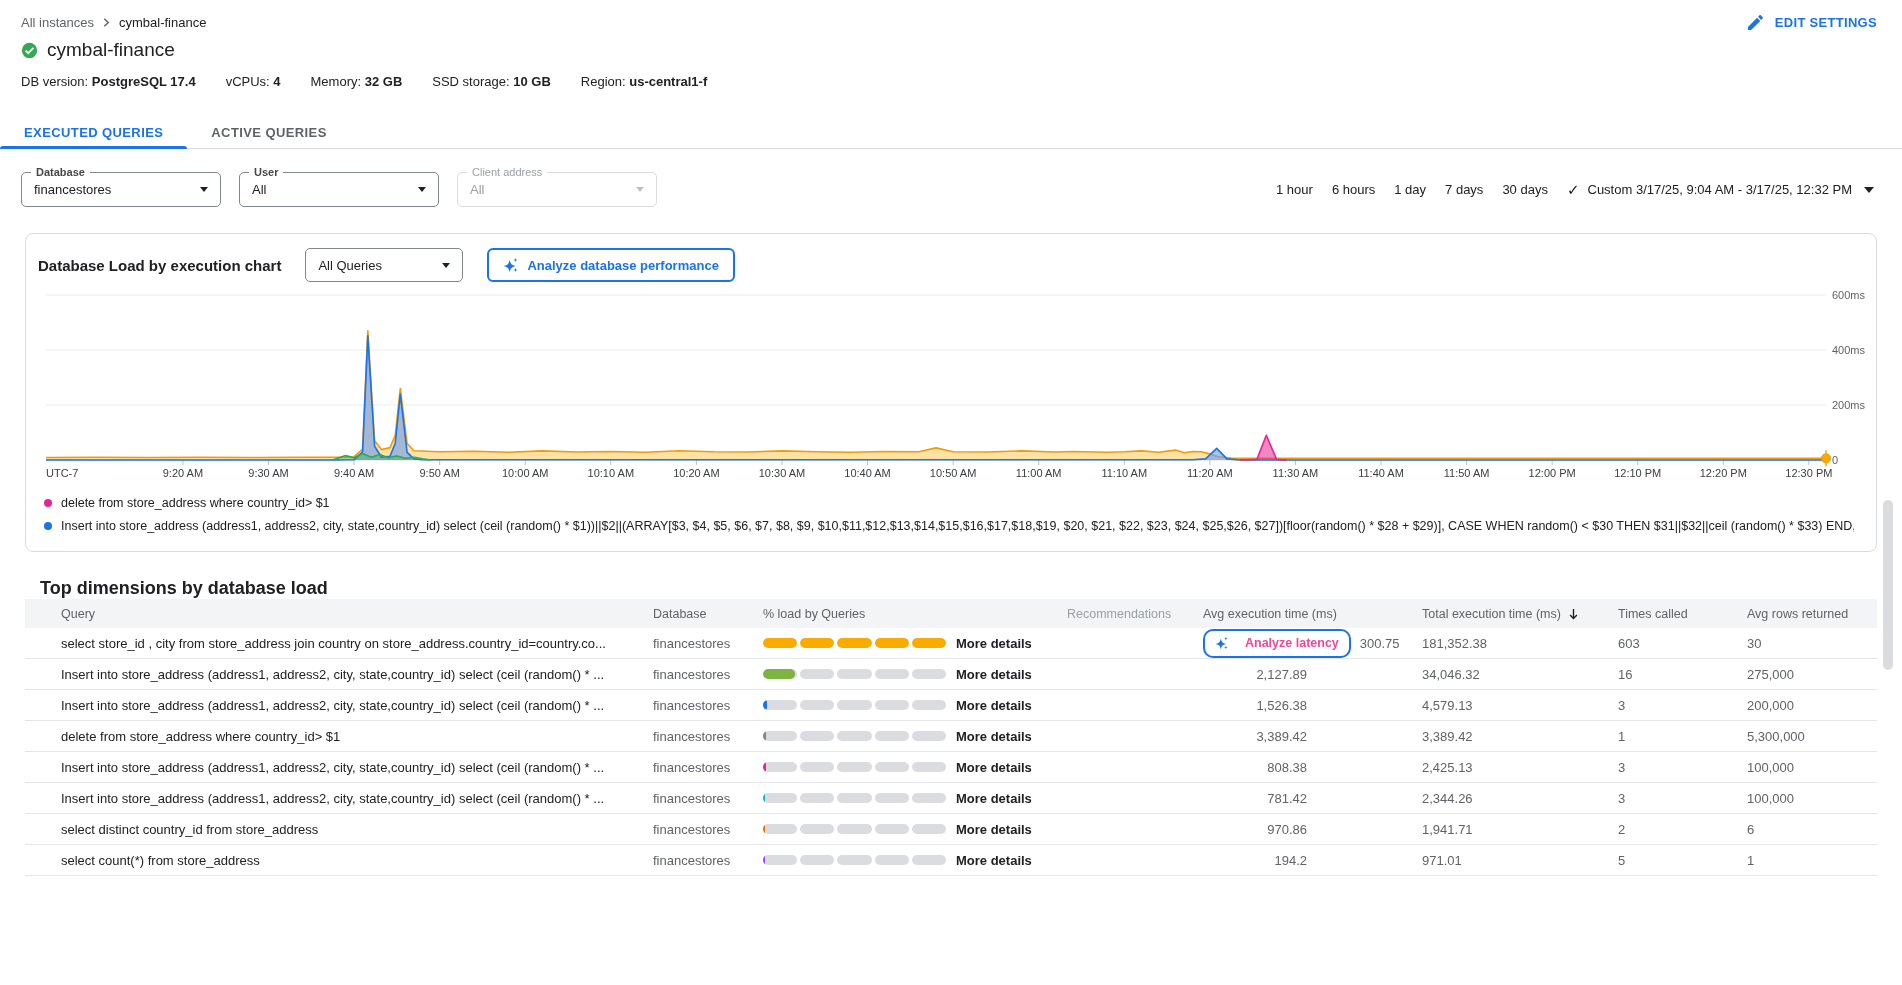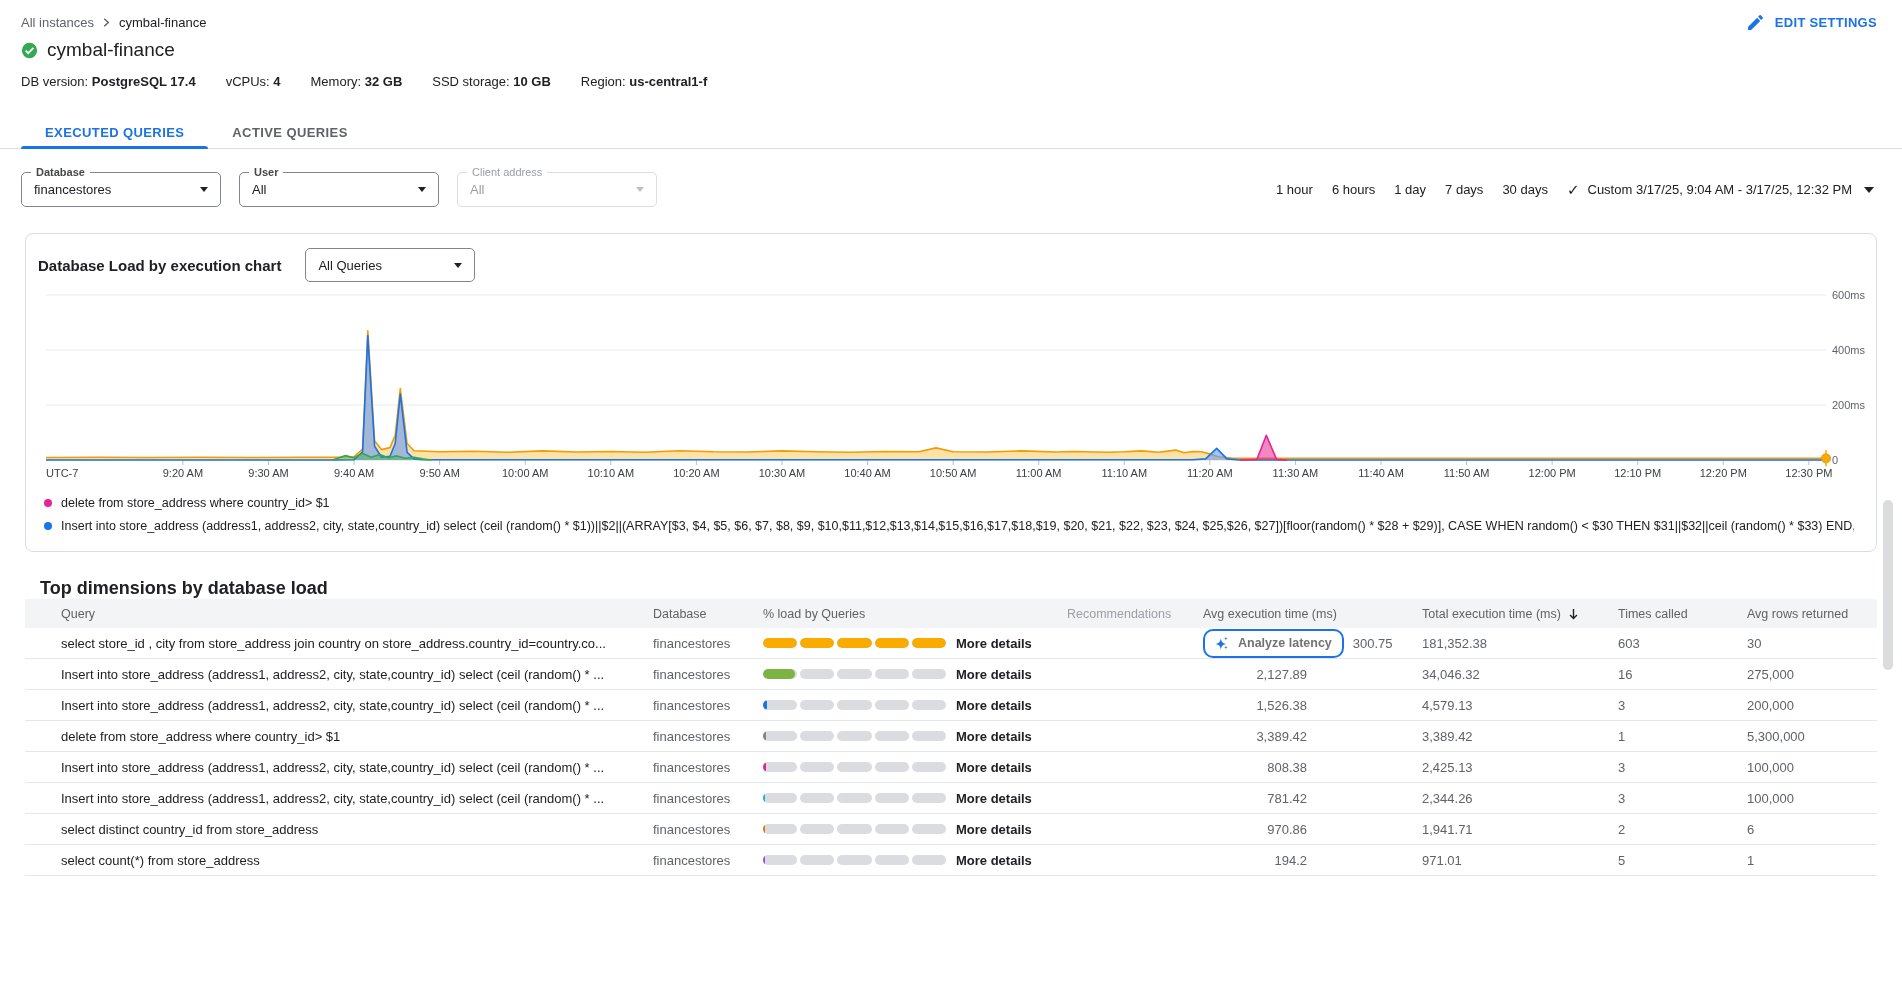--- a/index.html
+++ b/index.html
@@ -22,7 +22,7 @@
   .info-pair .iv{font-weight:700;color:#202124}
 
   
-  .main-tabs{display:flex;margin-top:27px;border-bottom:1px solid #dadce0;padding-left:21px}
+  .main-tabs{display:flex;margin-top:27px;border-bottom:1px solid #dadce0;}
   .mtab{position:relative;padding:0 24px;height:32px;display:flex;align-items:center;font-size:13px;font-weight:700;letter-spacing:.4px;color:#5f6368;cursor:pointer}
   .mtab.active{color:#1a73e8}
   .mtab.active::after{content:"";position:absolute;left:0;right:0;bottom:-1px;height:3px;background:#1a73e8;border-radius:3px 3px 0 0}

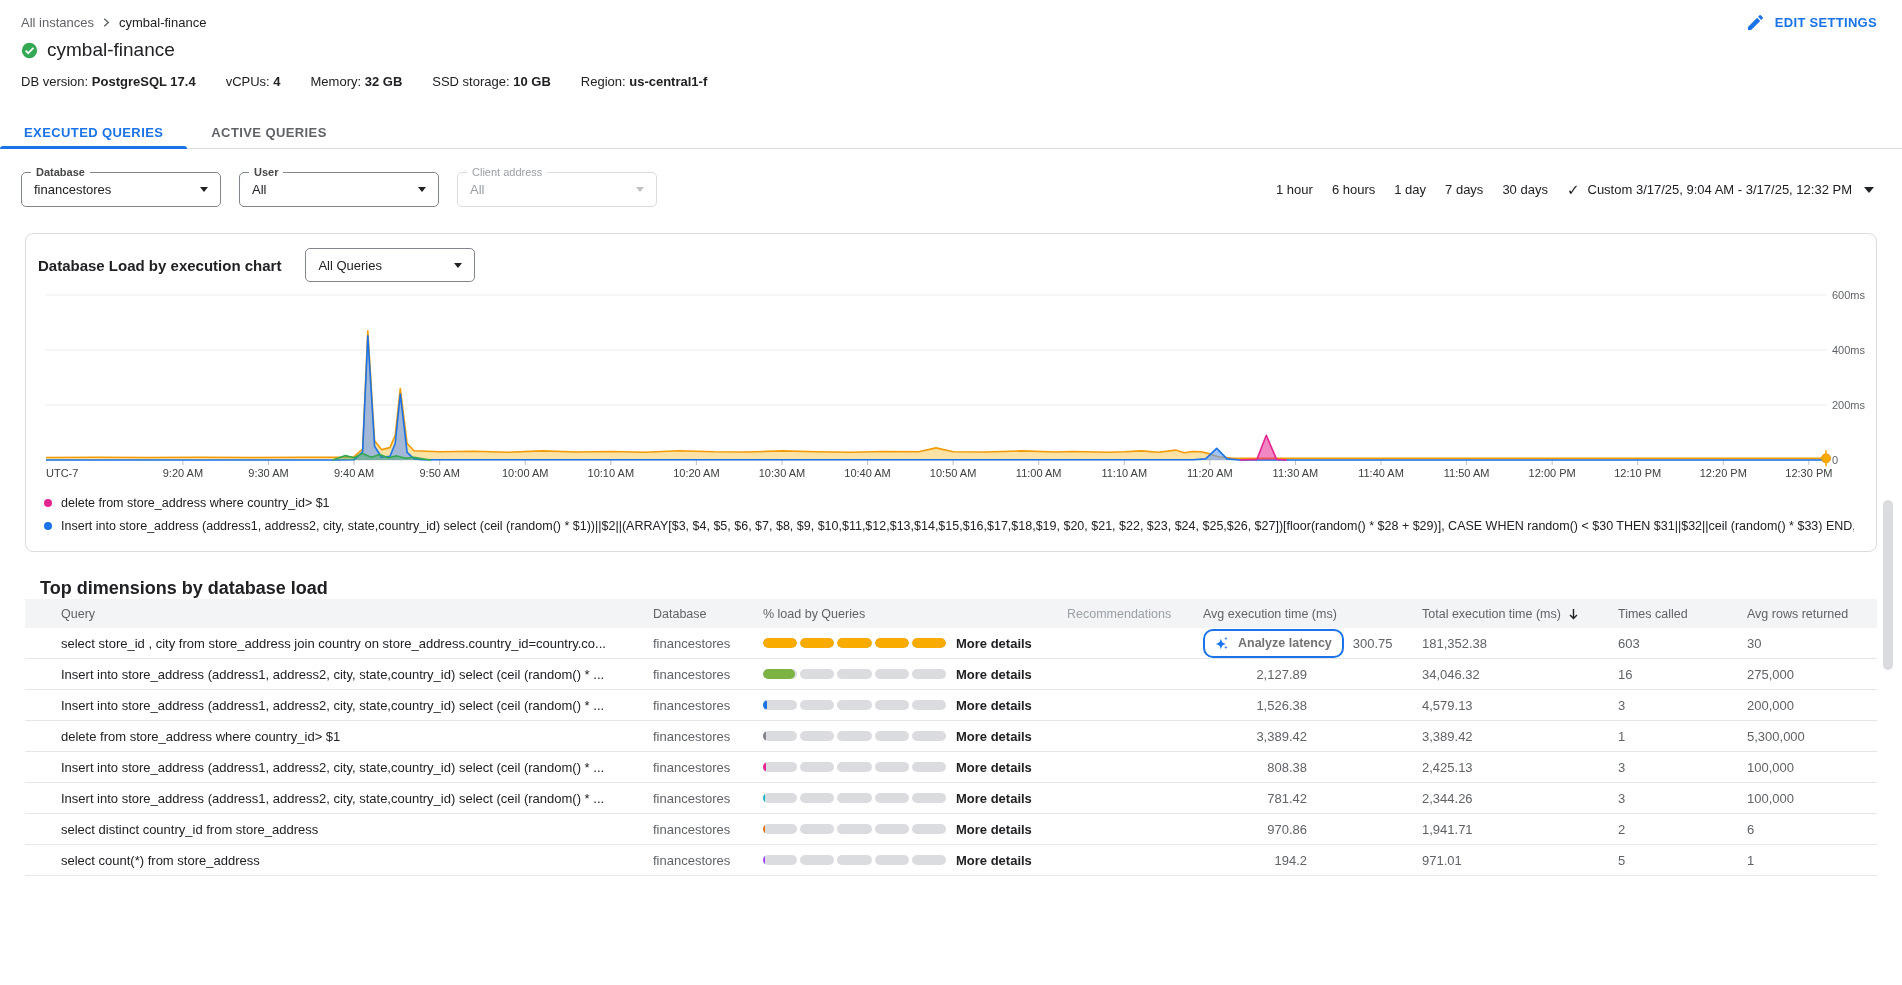--- a/index.html
+++ b/index.html
@@ -45,7 +45,7 @@
   .chart-card{margin:26px 25px 0 25px;border:1px solid #dadce0;border-radius:8px;padding:14px 12px 18px 12px}
   .card-head{display:flex;align-items:center;gap:24px}
   .card-title{font-size:15px;font-weight:700;color:#202124}
-  .qsel{width:170px;height:34px;margin-right:0}
+  .qsel{width:158px;height:34px;margin-right:0}
   .analyze-btn{display:flex;align-items:center;gap:8px;height:34px;padding:0 14px;border:2px solid #1a73e8;border-radius:6px;background:#fff;color:#1a73e8;font-size:13px;font-weight:700;font-family:inherit;cursor:pointer}
   #chart{display:block;margin-top:8px;overflow:visible}
   #chart text{font-family:"Liberation Sans","DejaVu Sans",sans-serif}

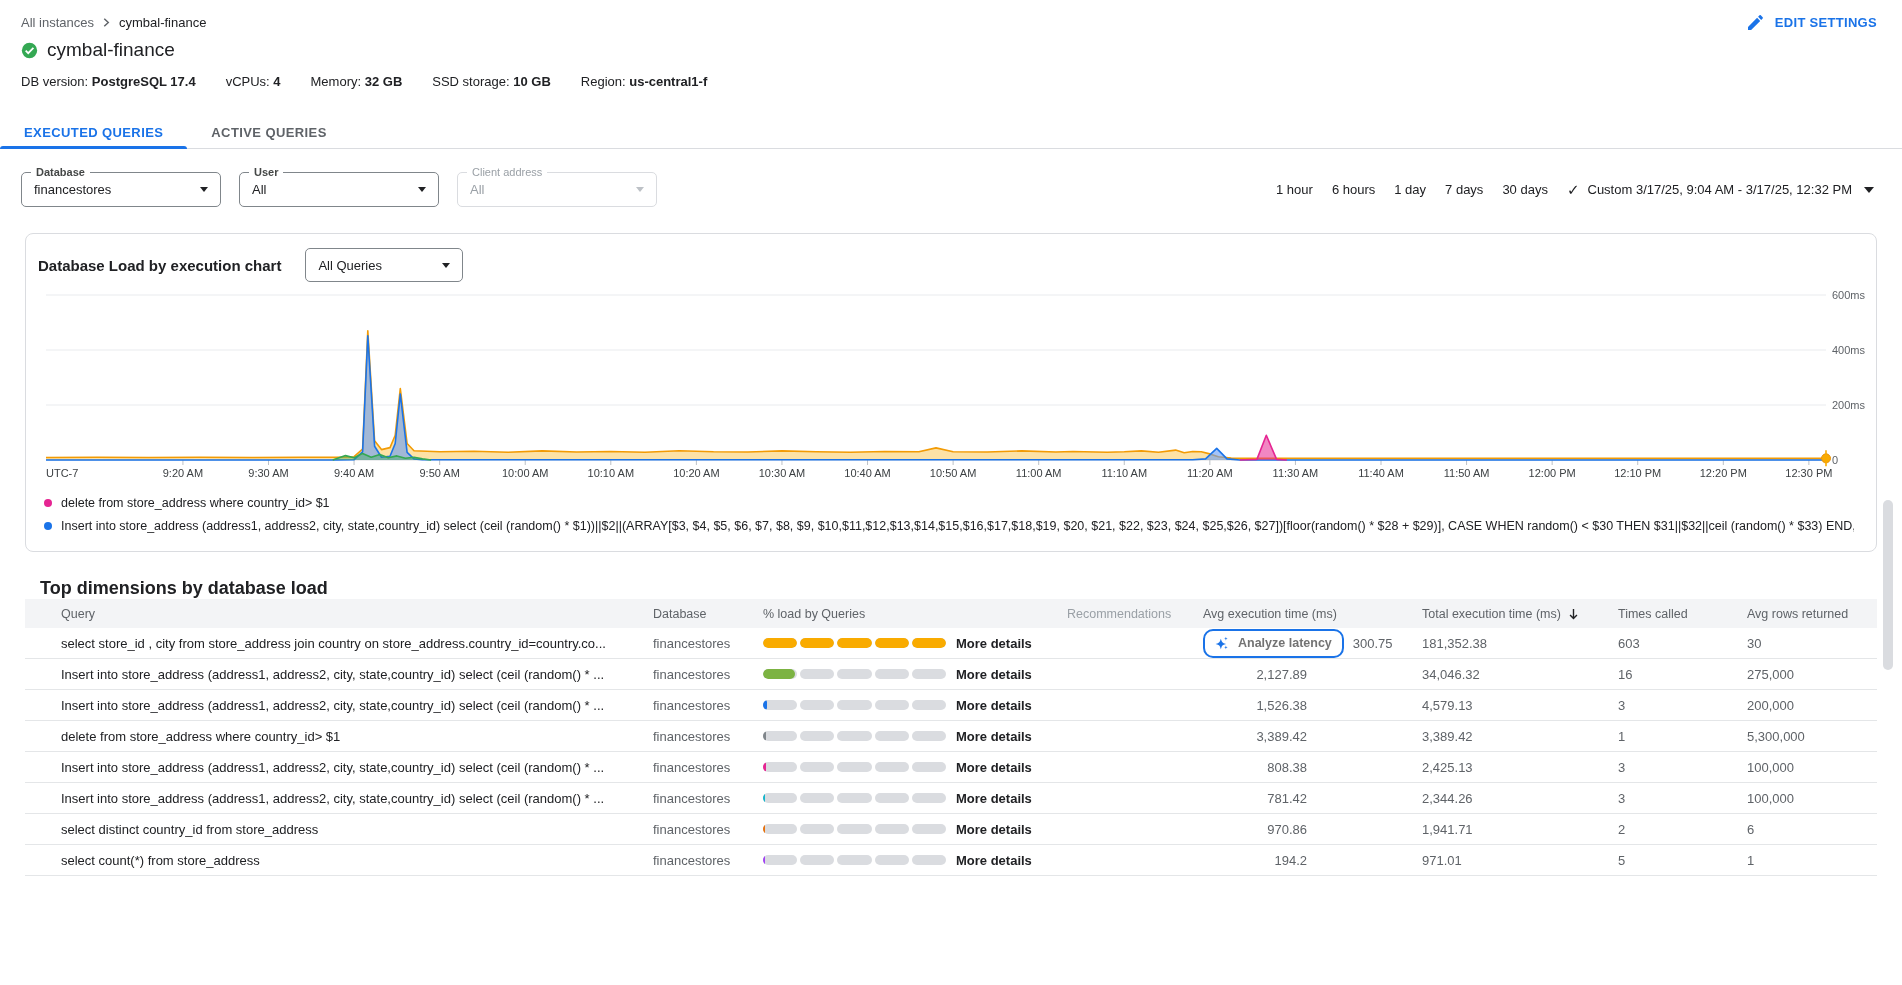--- a/index.html
+++ b/index.html
@@ -176,6 +176,16 @@
         <span>All Queries</span>
         <span class="caret"></span>
       </div>
+      <button class="analyze-btn">
+        <span style="display:flex">
+          <svg width="16" height="16" viewBox="0 0 18 18">
+              <path fill="#1a73e8" d="M7.5 3.5l1 3a4.2 4.2 0 0 0 2.7 2.7l3 1-3 1a4.2 4.2 0 0 0-2.7 2.7l-1 3-1-3a4.2 4.2 0 0 0-2.7-2.7l-3-1 3-1a4.2 4.2 0 0 0 2.7-2.7l1-3z"></path>
+              <path fill="#1a73e8" d="M14 1l.6 1.8L16.4 3.4l-1.8.6L14 5.8l-.6-1.8-1.8-.6 1.8-.6L14 1z"></path>
+              <path fill="#1a73e8" d="M14 12.2l.6 1.8 1.8.6-1.8.6-.6 1.8-.6-1.8-1.8-.6 1.8-.6.6-1.8z"></path>
+            </svg>
+        </span>
+        <span>Analyze database performance</span>
+      </button>
     </div>
     <svg id="chart" width="1826" height="196">
         <line x1="8" y1="5" x2="1788" y2="5" stroke="#e9ebee" stroke-width="1"></line>

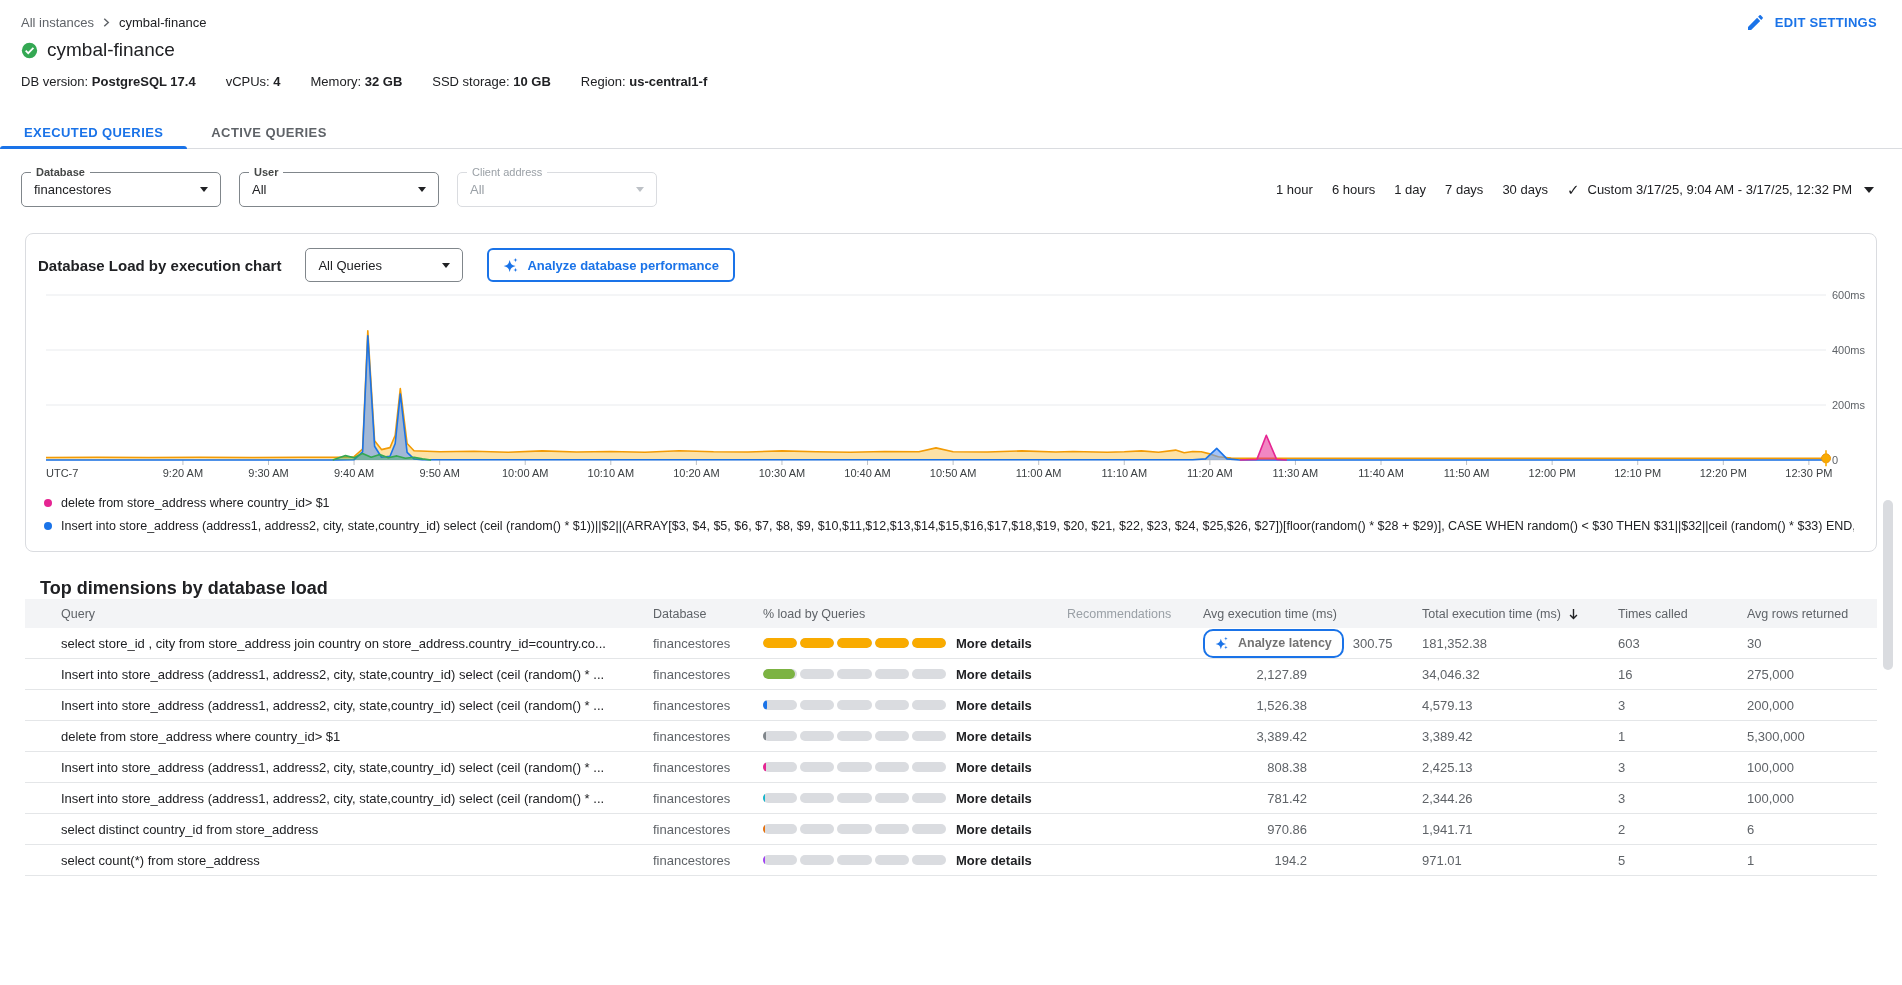--- a/index.html
+++ b/index.html
@@ -82,7 +82,7 @@
   .c.avg{display:flex;align-items:center}
   .avg-val{width:104px;text-align:right;color:#5f6368}
   .avg-val.after-btn{width:auto;text-align:right;margin-left:9px}
-  .latency-btn{display:flex;align-items:center;gap:9px;height:29px;padding:0 10px;border:2px solid #1a73e8;border-radius:10px;background:#fff;color:#737373;font-size:12.5px;font-weight:700;font-family:inherit;cursor:pointer;flex:0 0 auto}
+  .latency-btn{display:flex;align-items:center;gap:16px;height:29px;padding:0 10px;border:2px solid #1a73e8;border-radius:10px;background:#fff;color:#ec4899;font-size:12.5px;font-weight:700;font-family:inherit;cursor:pointer;flex:0 0 auto}
   .c.total,.c.times,.c.rowsret{color:#5f6368}
   .c.total{padding-left:14px}
   .c.rowsret{padding-left:11px}

